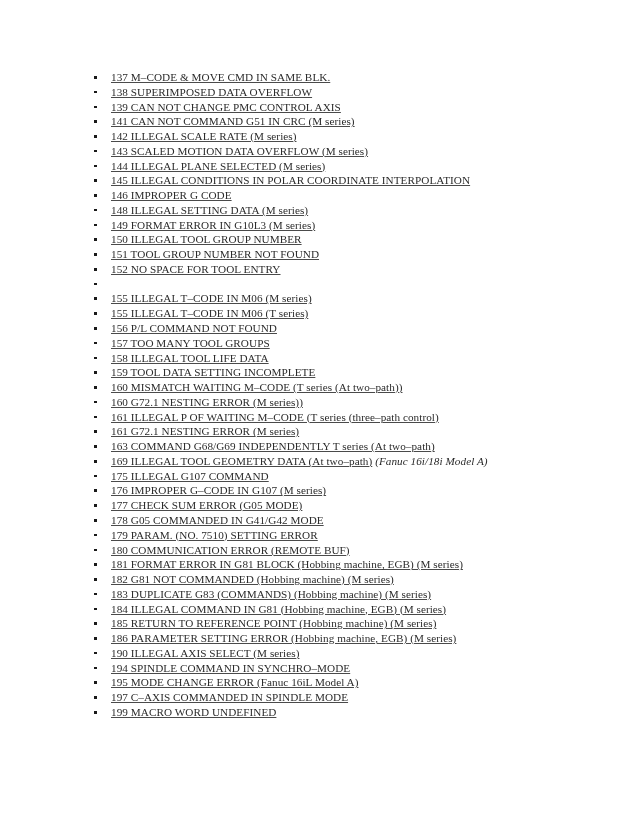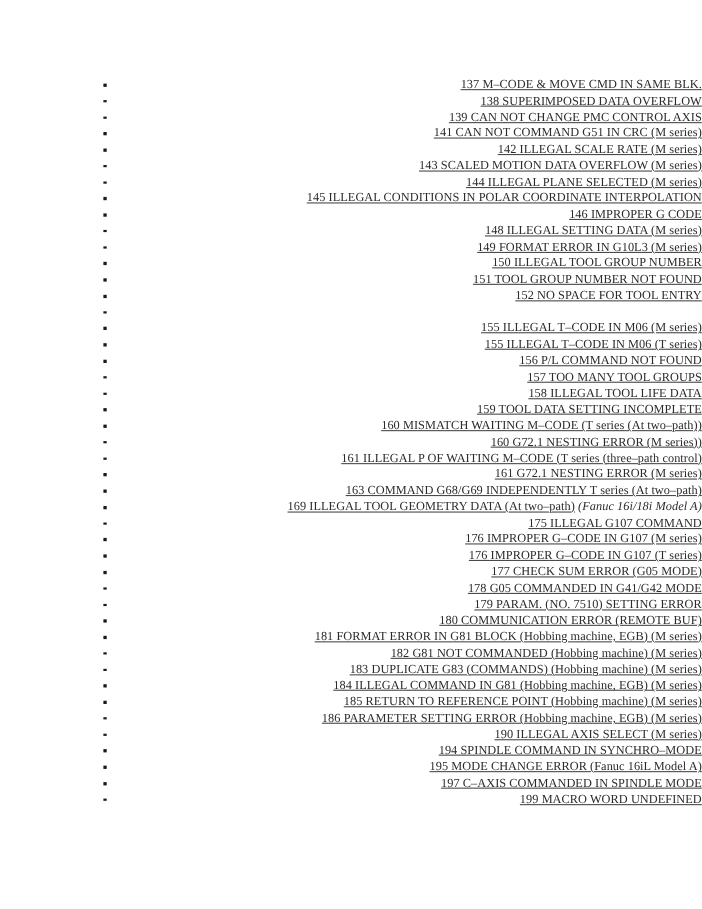--- a/index.html
+++ b/index.html
@@ -23,7 +23,6 @@
     margin: 0;
     padding: 0;
     list-style: none;
-    text-align: right;
   }
 
   .alarm-item {

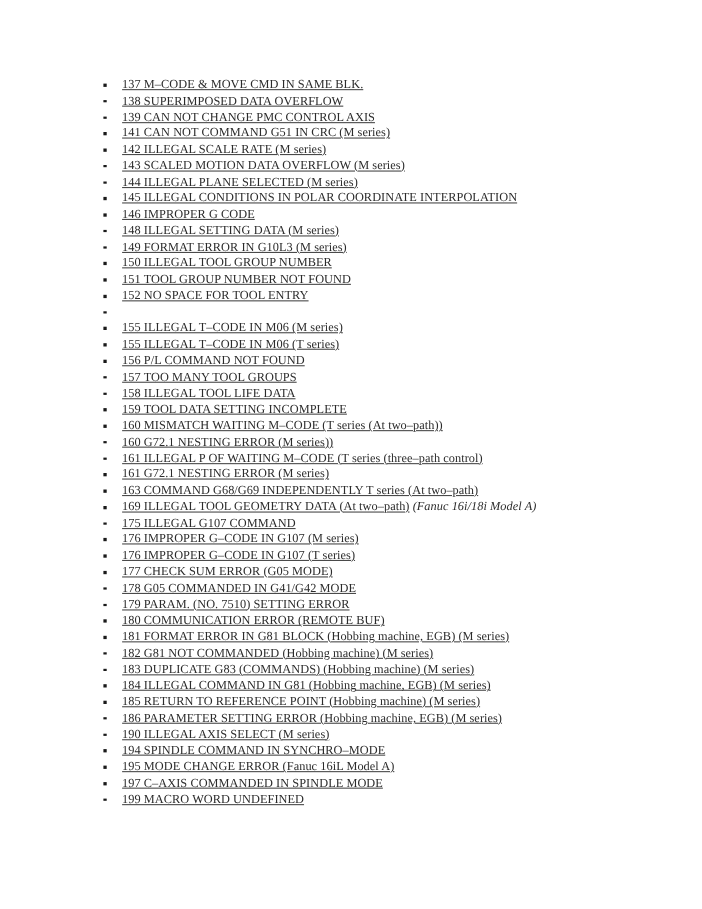--- a/index.html
+++ b/index.html
@@ -91,7 +91,6 @@
     <li class="alarm-item"><span class="bullet"></span><span class="label">169 ILLEGAL TOOL GEOMETRY DATA (At two–path)</span><span class="tail"> (Fanuc 16i/18i Model A)</span></li>
     <li class="alarm-item"><span class="bullet"></span><span class="label">175 ILLEGAL G107 COMMAND</span></li>
     <li class="alarm-item"><span class="bullet"></span><span class="label">176 IMPROPER G–CODE IN G107 (M series)</span></li>
-    <li class="alarm-item"><span class="bullet"></span><span class="label">176 IMPROPER G–CODE IN G107 (T series)</span></li>
     <li class="alarm-item"><span class="bullet"></span><span class="label">177 CHECK SUM ERROR (G05 MODE)</span></li>
     <li class="alarm-item"><span class="bullet"></span><span class="label">178 G05 COMMANDED IN G41/G42 MODE</span></li>
     <li class="alarm-item"><span class="bullet"></span><span class="label">179 PARAM. (NO. 7510) SETTING ERROR</span></li>

